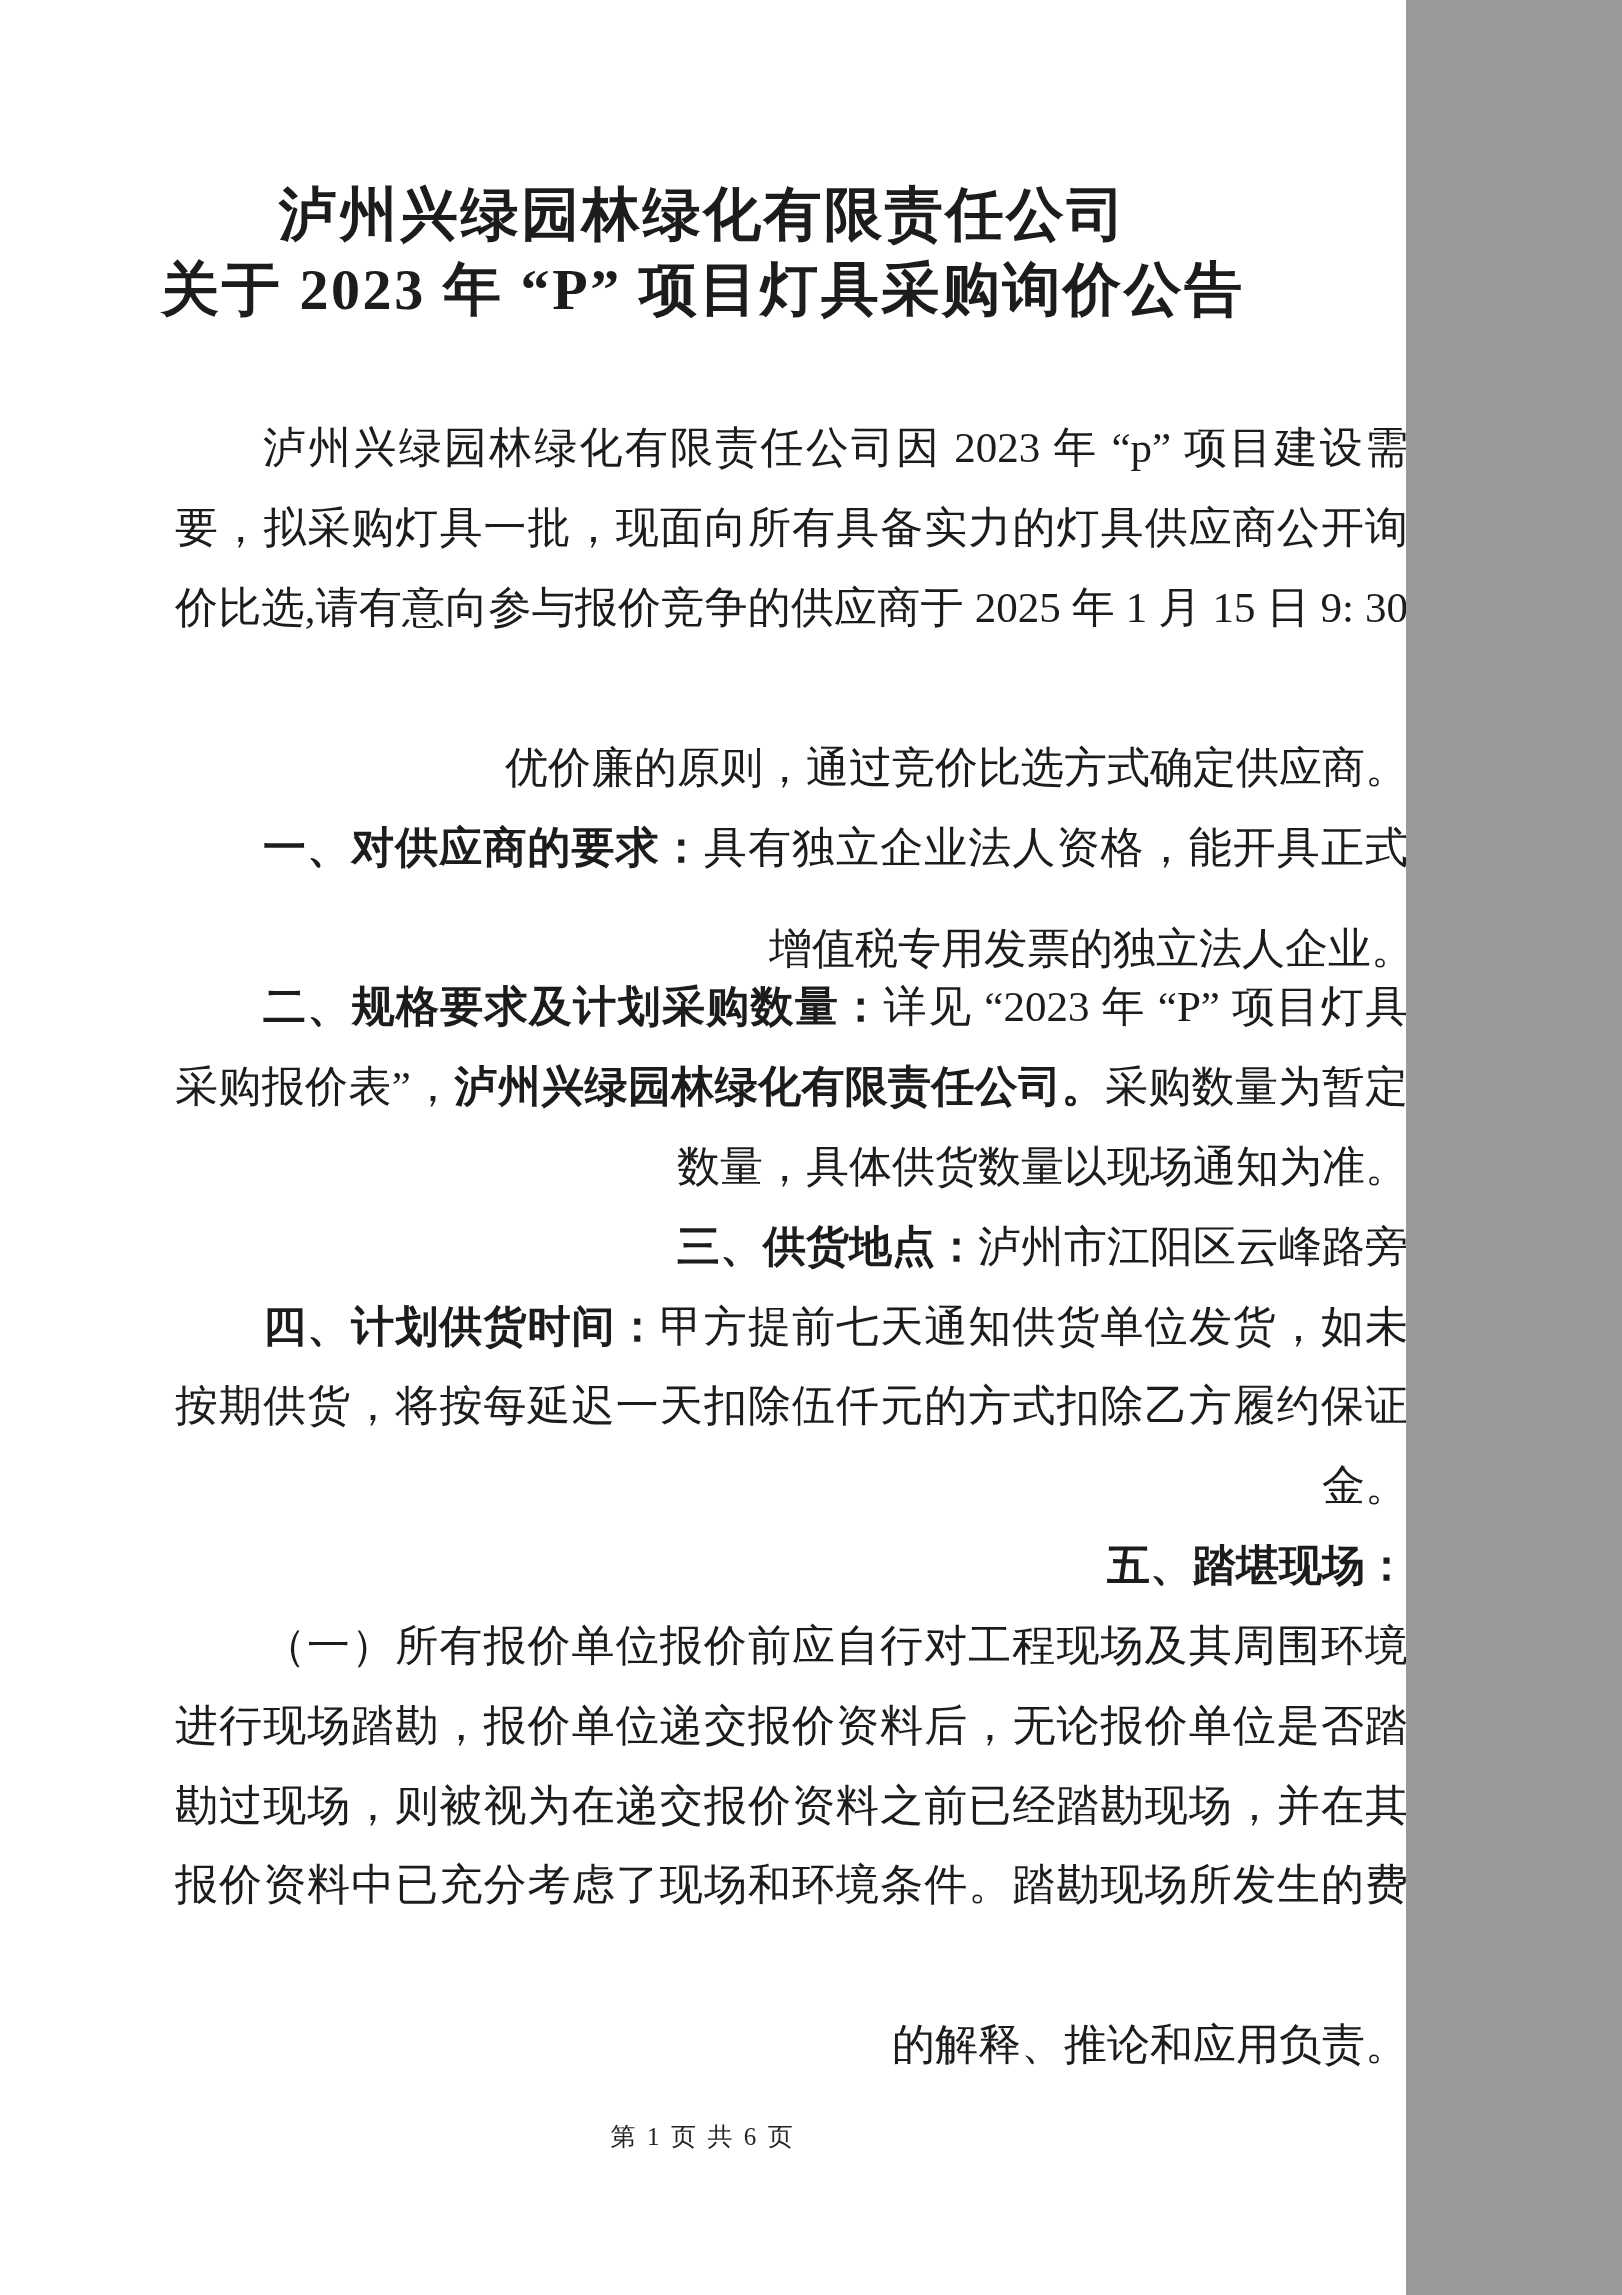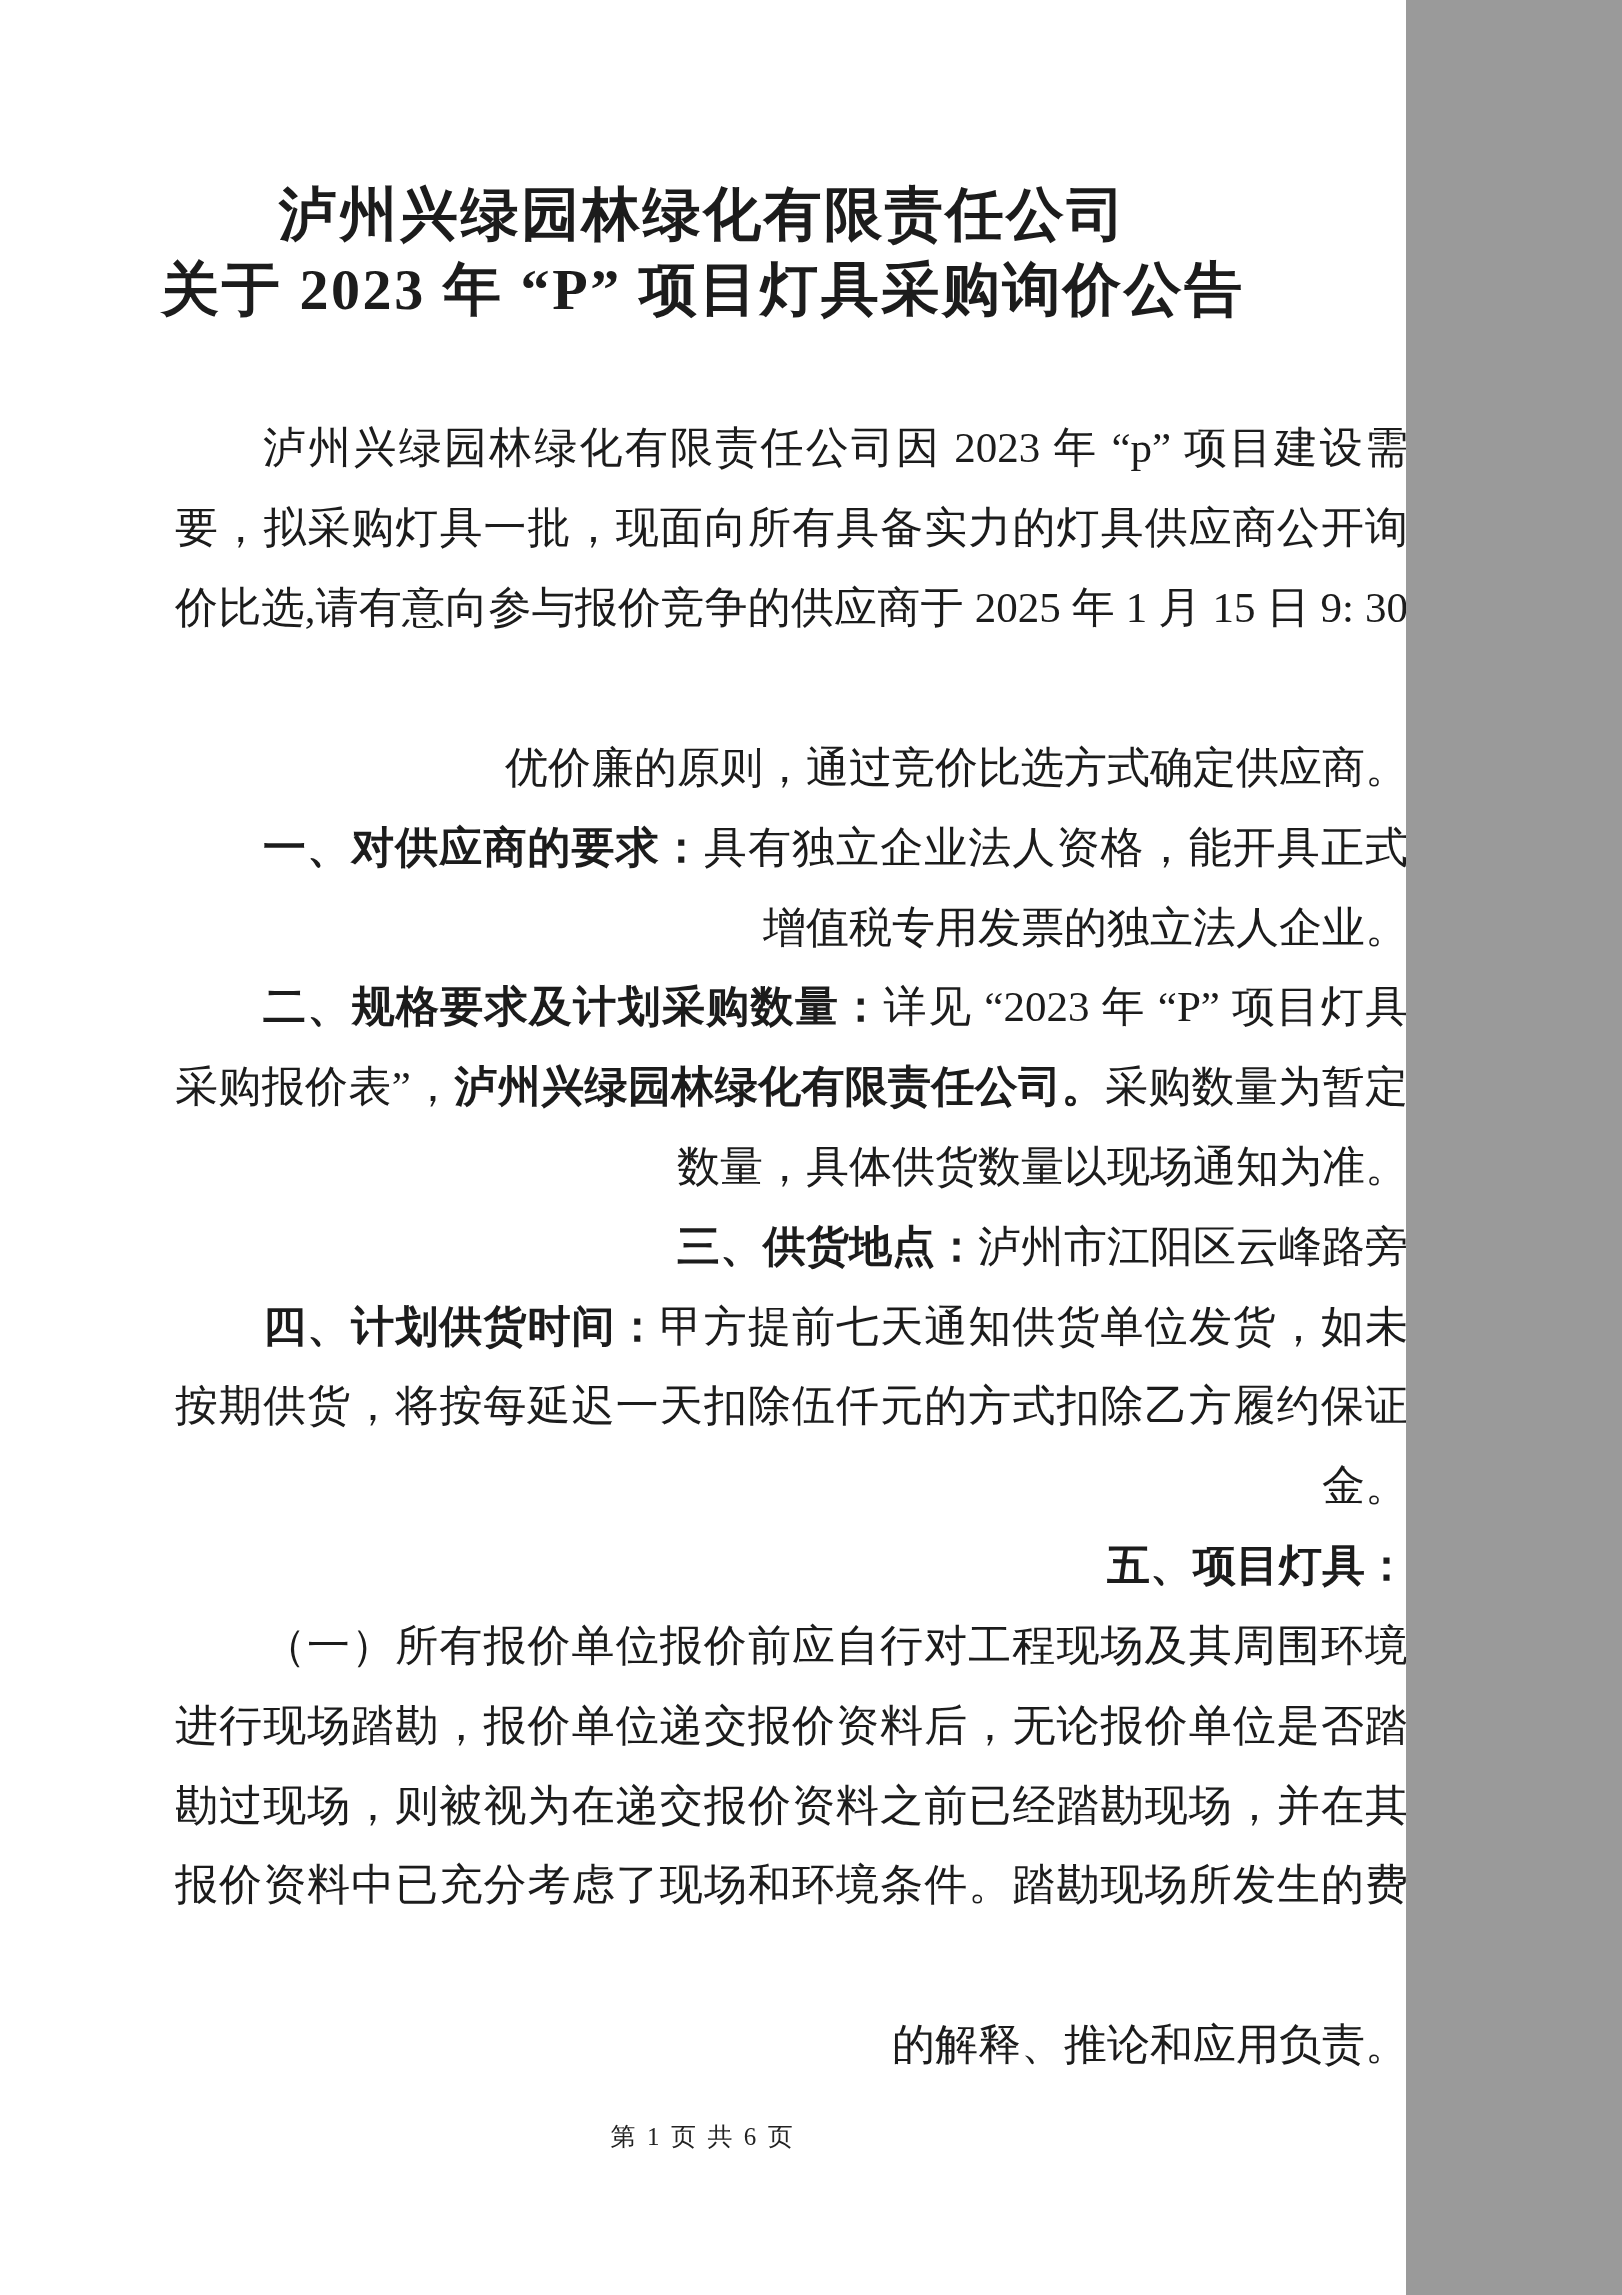--- a/index.html
+++ b/index.html
@@ -80,7 +80,7 @@
       <div class="body-line justify" style="top: 579px;"><span class="run">价比选,请有意向参与报价竞争的供应商于 2025 年 1 月 15 日 9: 30</span></div>
       <div class="body-line" style="top: 739px;"><span class="run">优价廉的原则，通过竞价比选方式确定供应商。</span></div>
       <div class="body-line indent justify" style="top: 819px;"><span class="run b">一、对供应商的要求：</span><span class="run">具有独立企业法人资格，能开具正式</span></div>
-      <div class="body-line" style="top: 899px;"><span class="run">增值税专用发票的独立法人企业。</span></div>
+      <div class="body-line" style="top: 920px; margin-left: 6px;"><span class="run">增值税专用发票的独立法人企业。</span></div>
       <div class="body-line indent justify" style="top: 978px;"><span class="run b">二、规格要求及计划采购数量：</span><span class="run">详见 “2023 年 “P” 项目灯具</span></div>
       <div class="body-line justify" style="top: 1058px;"><span class="run">采购报价表”，</span><span class="run b">泸州兴绿园林绿化有限责任公司。</span><span class="run">采购数量为暂定</span></div>
       <div class="body-line" style="top: 1138px;"><span class="run">数量，具体供货数量以现场通知为准。</span></div>

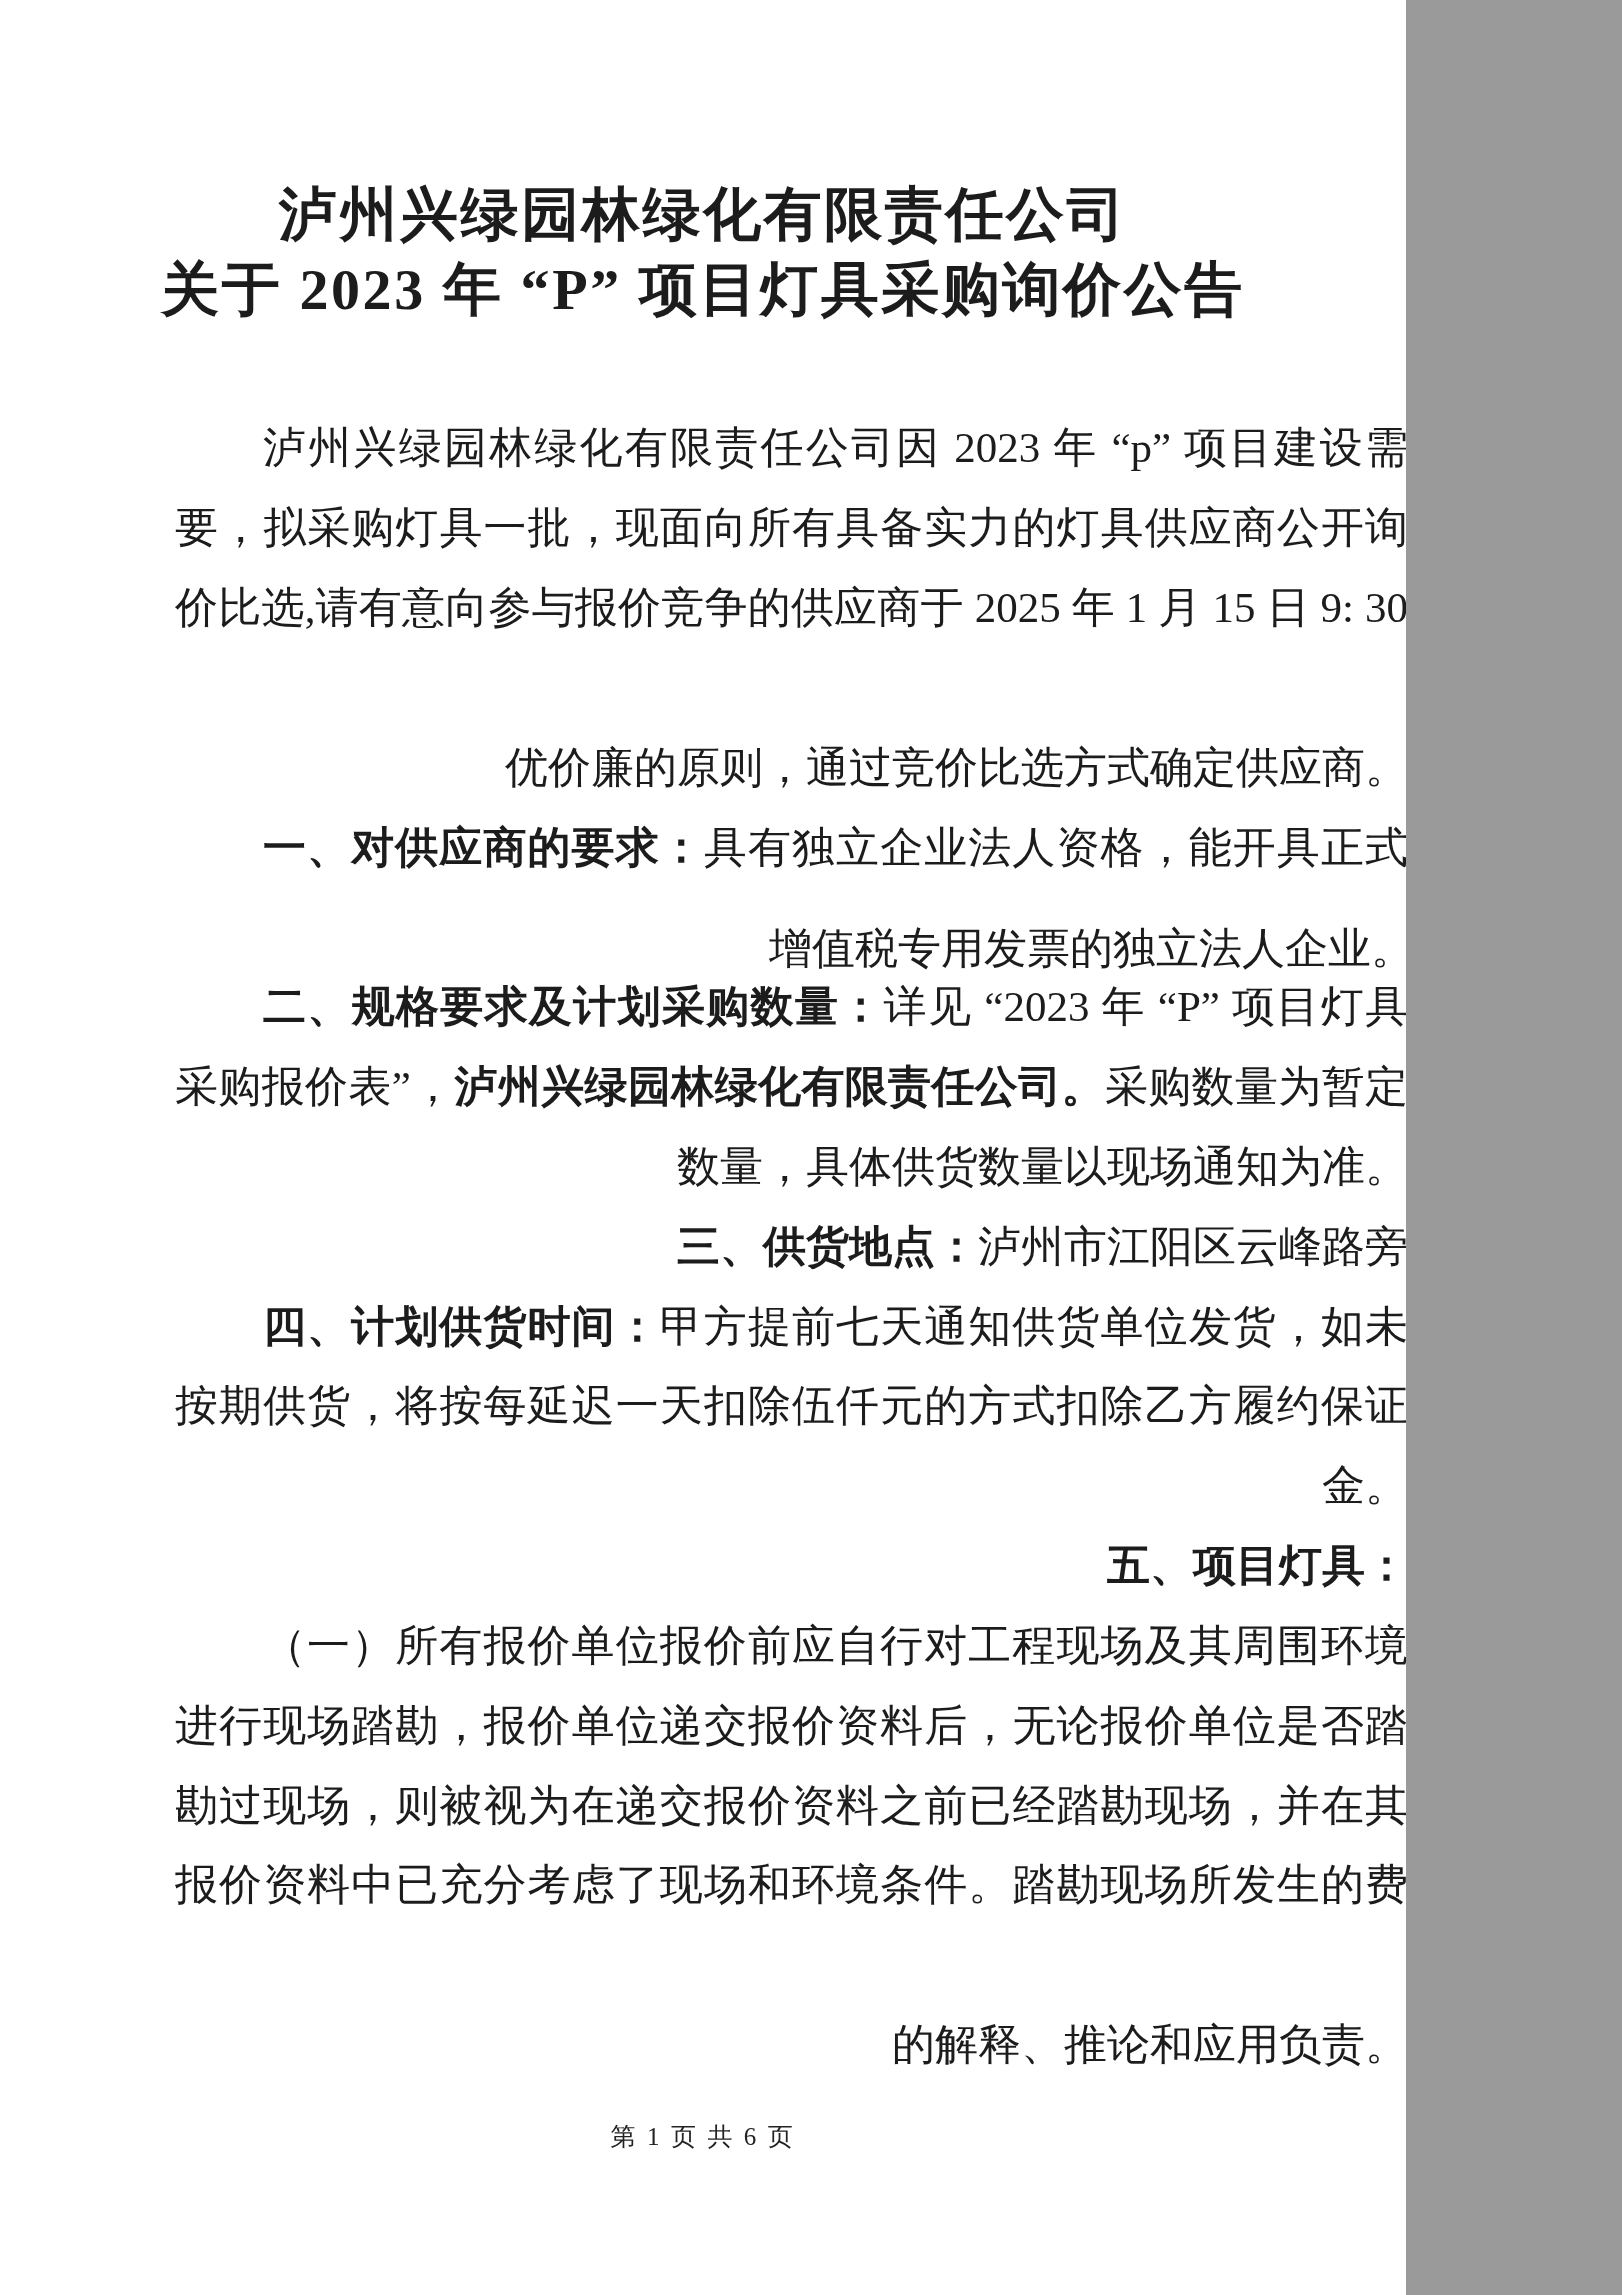--- a/index.html
+++ b/index.html
@@ -88,7 +88,7 @@
       <div class="body-line indent justify" style="top: 1298px;"><span class="run b">四、计划供货时间：</span><span class="run">甲方提前七天通知供货单位发货，如未</span></div>
       <div class="body-line justify" style="top: 1377px;"><span class="run">按期供货，将按每延迟一天扣除伍仟元的方式扣除乙方履约保证</span></div>
       <div class="body-line" style="top: 1457px;"><span class="run">金。</span></div>
-      <div class="body-line indent" style="top: 1537px;"><span class="run b">五、项目灯具：</span></div>
+      <div class="body-line indent" style="top: 1537px;"><span class="run b">五、踏堪现场：</span></div>
       <div class="body-line indent justify" style="top: 1617px;"><span class="run">（一）所有报价单位报价前应自行对工程现场及其周围环境</span></div>
       <div class="body-line justify" style="top: 1697px;"><span class="run">进行现场踏勘，报价单位递交报价资料后，无论报价单位是否踏</span></div>
       <div class="body-line justify" style="top: 1777px;"><span class="run">勘过现场，则被视为在递交报价资料之前已经踏勘现场，并在其</span></div>

